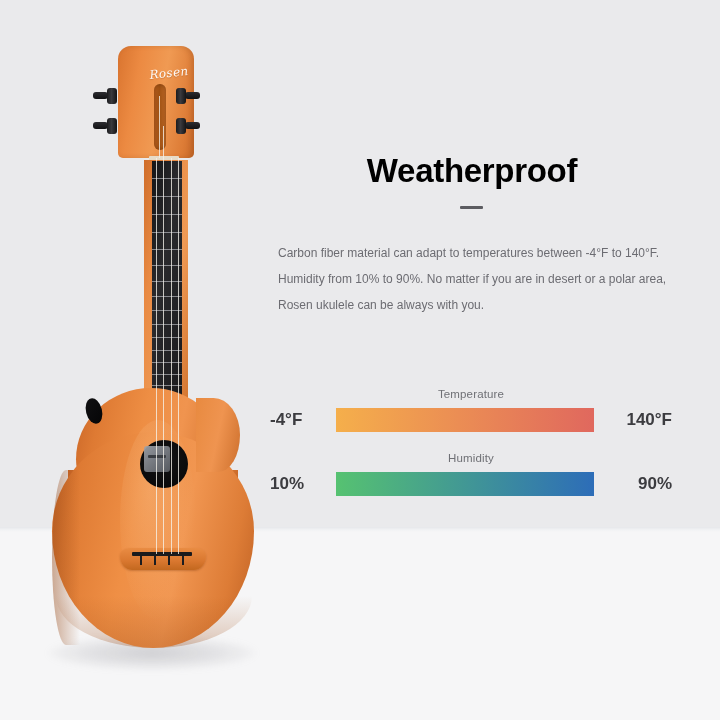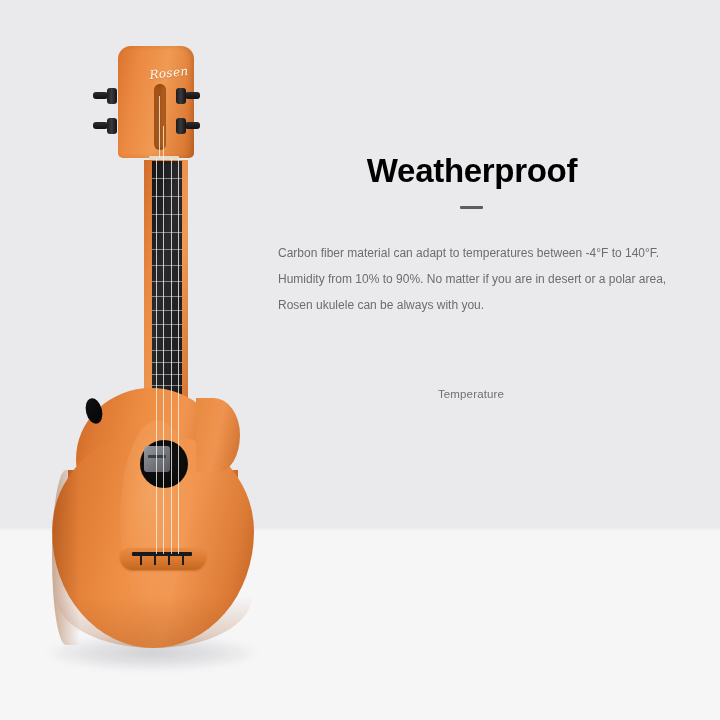--- a/index.html
+++ b/index.html
@@ -423,6 +423,11 @@
 
     <div class="gauge gauge-temp">
       <div class="gauge-title">Temperature</div>
+      <div class="gauge-row">
+        <div class="gauge-min">-4°F</div>
+        <div class="gauge-bar bar-temp" style="background: linear-gradient(to right, rgb(245, 175, 75) 0%, rgb(224, 104, 94) 100%);"></div>
+        <div class="gauge-max">140°F</div>
+      </div>
     </div>
 
 

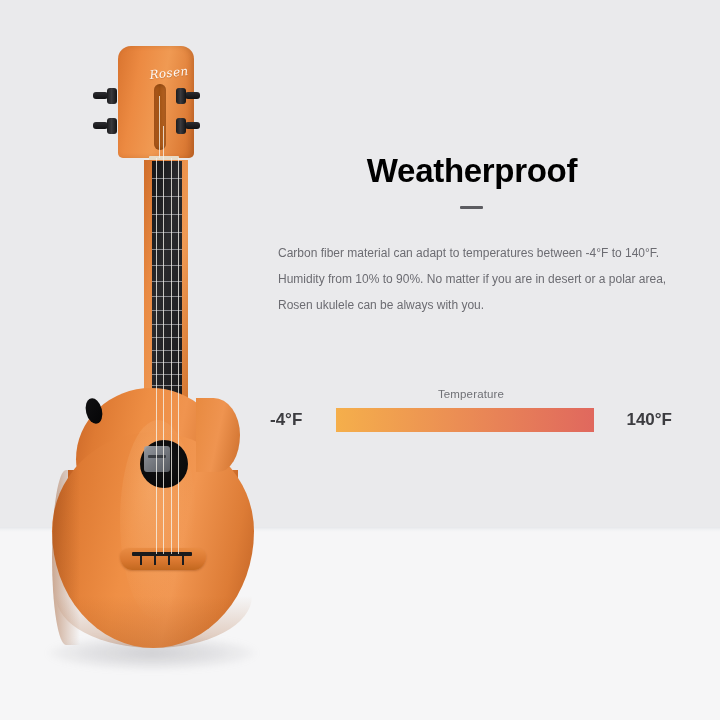--- a/index.html
+++ b/index.html
@@ -430,6 +430,14 @@
       </div>
     </div>
 
+    <div class="gauge gauge-hum">
+      <div class="gauge-title">Humidity</div>
+      <div class="gauge-row">
+        <div class="gauge-min">10%</div>
+        <div class="gauge-bar bar-hum" style="background: linear-gradient(to right, rgb(86, 194, 113) 0%, rgb(45, 109, 184) 100%);"></div>
+        <div class="gauge-max">90%</div>
+      </div>
+    </div>
 
   </div>
 </div>

